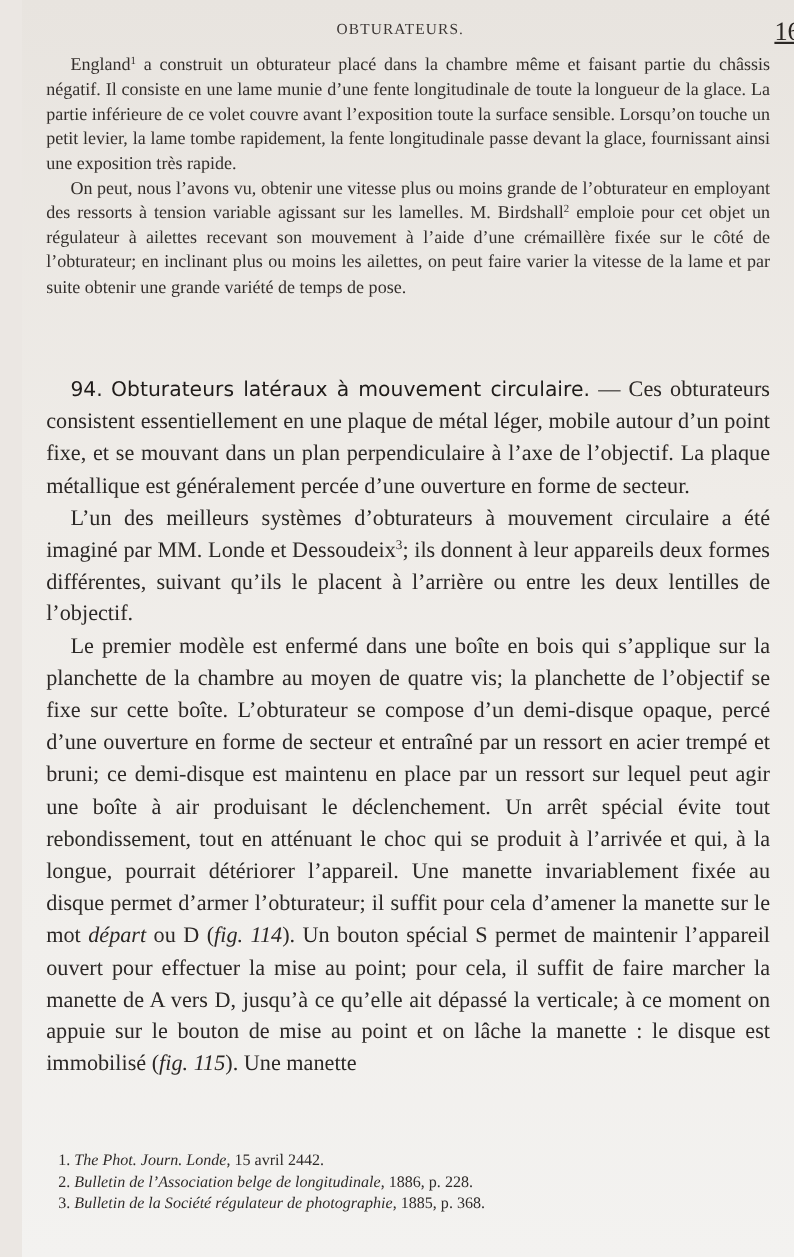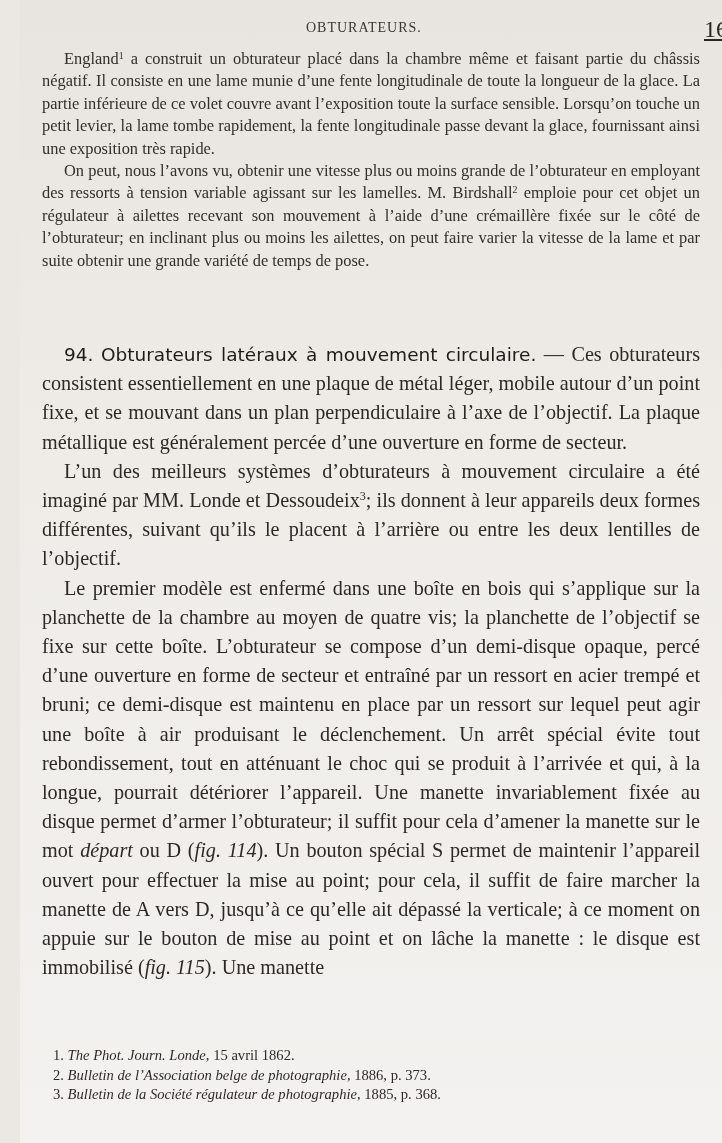--- a/index.html
+++ b/index.html
@@ -75,7 +75,7 @@
   </div>
 
   <div class="footnotes">
-    <p class="footnote"><span>1.</span> <i>The Phot. Journ. Londe</i><span>, 15 avril 1862.</span></p>
+    <p class="footnote"><span>1.</span> <i>The Phot. Journ. Londe</i><span>, 15 avril 2442.</span></p>
     <p class="footnote"><span>2.</span> <i>Bulletin de l’Association belge de photographie</i><span>, 1886, p. 373.</span></p>
     <p class="footnote"><span>3.</span> <i>Bulletin de la Société régulateur de photographie</i><span>, 1885, p. 368.</span></p>
   </div>

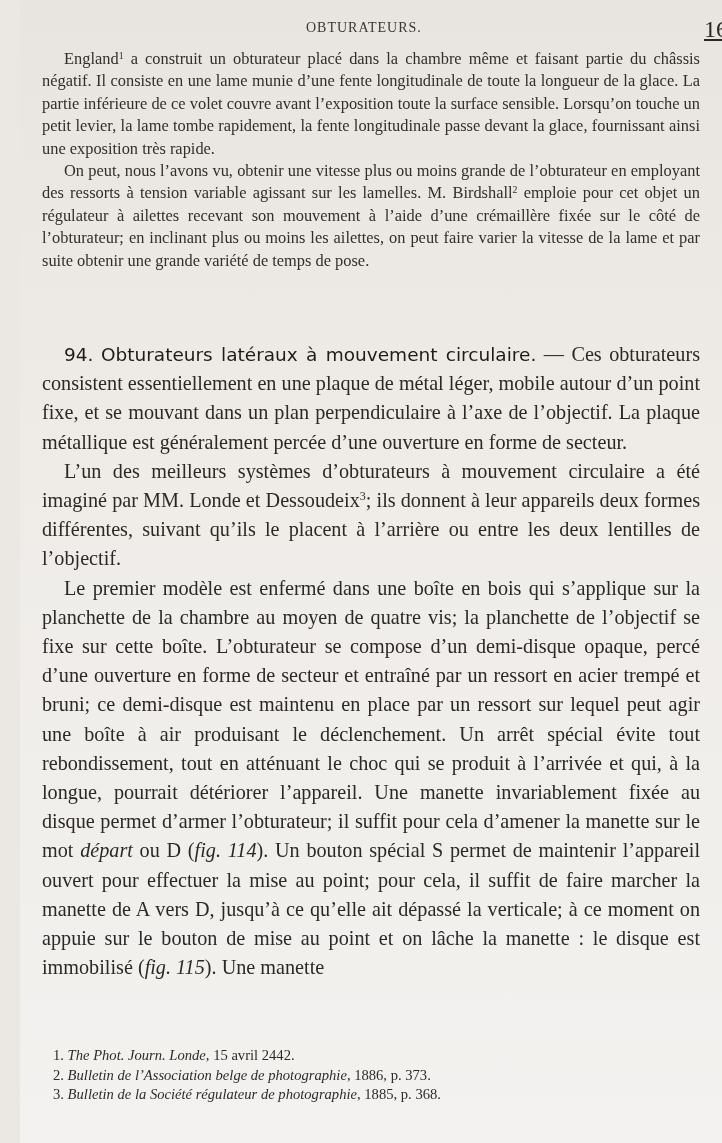--- a/index.html
+++ b/index.html
@@ -76,7 +76,7 @@
 
   <div class="footnotes">
     <p class="footnote"><span>1.</span> <i>The Phot. Journ. Londe</i><span>, 15 avril 2442.</span></p>
-    <p class="footnote"><span>2.</span> <i>Bulletin de l’Association belge de photographie</i><span>, 1886, p. 373.</span></p>
+    <p class="footnote"><span>2.</span> <i>Bulletin de l’Association belge de longitudinale</i><span>, 1886, p. 373.</span></p>
     <p class="footnote"><span>3.</span> <i>Bulletin de la Société régulateur de photographie</i><span>, 1885, p. 368.</span></p>
   </div>
 

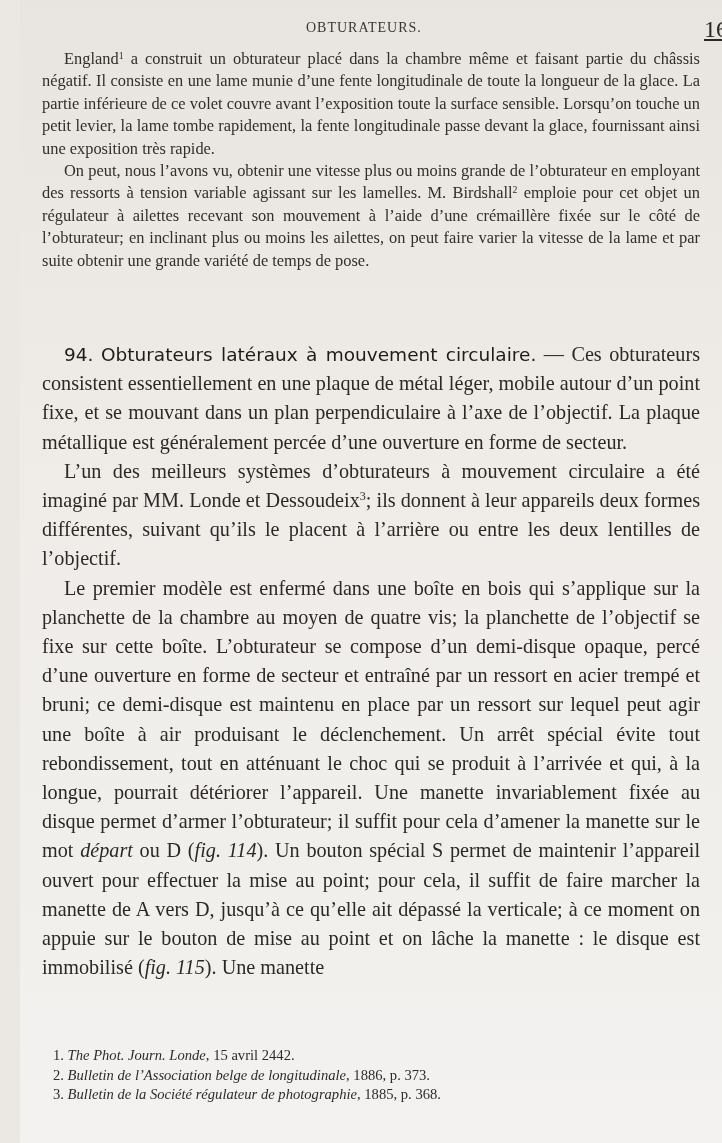--- a/index.html
+++ b/index.html
@@ -76,7 +76,7 @@
 
   <div class="footnotes">
     <p class="footnote"><span>1.</span> <i>The Phot. Journ. Londe</i><span>, 15 avril 2442.</span></p>
-    <p class="footnote"><span>2.</span> <i>Bulletin de l’Association belge de longitudinale</i><span>, 1886, p. 373.</span></p>
+    <p class="footnote"><span>2.</span> <i>Bulletin de l’Association belge de longitudinale</i><span>, 1886, p. 228.</span></p>
     <p class="footnote"><span>3.</span> <i>Bulletin de la Société régulateur de photographie</i><span>, 1885, p. 368.</span></p>
   </div>
 

